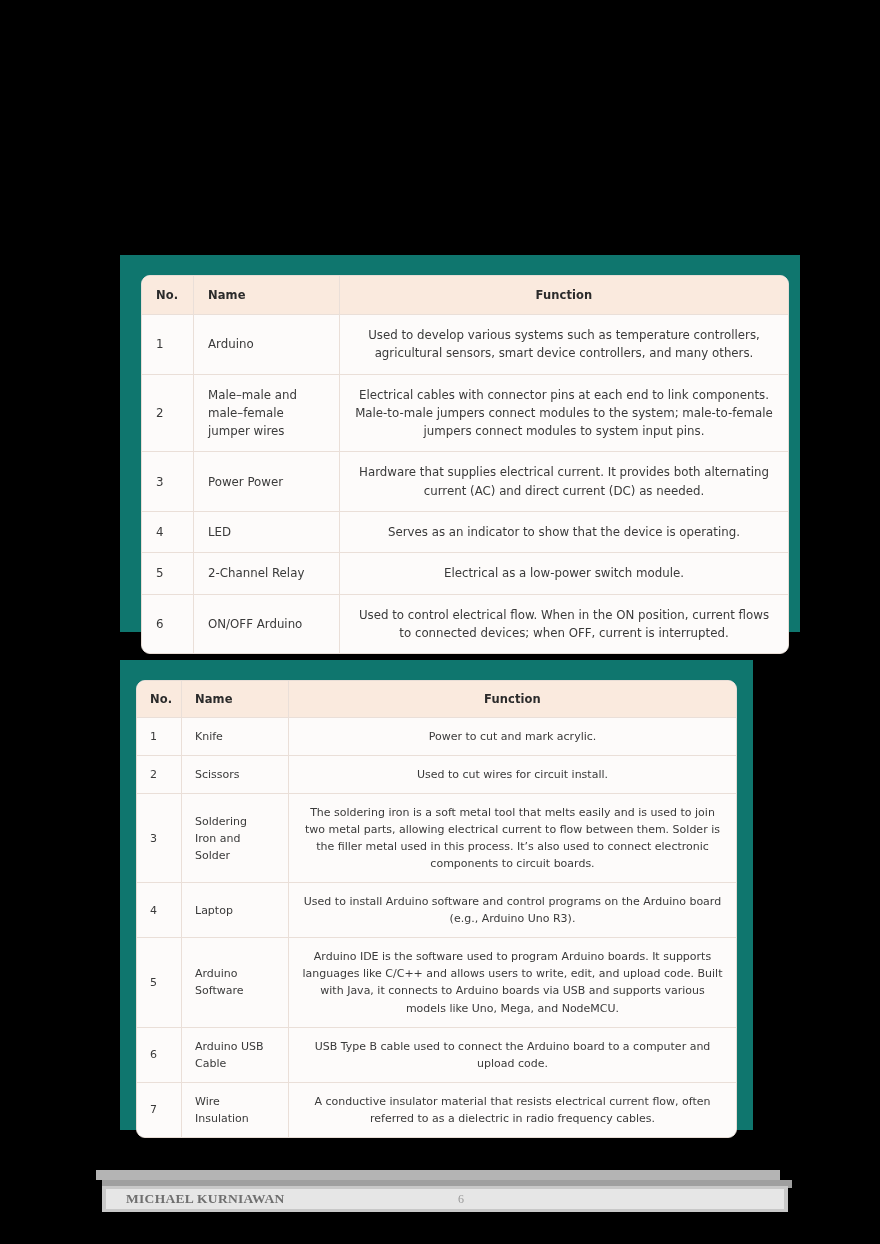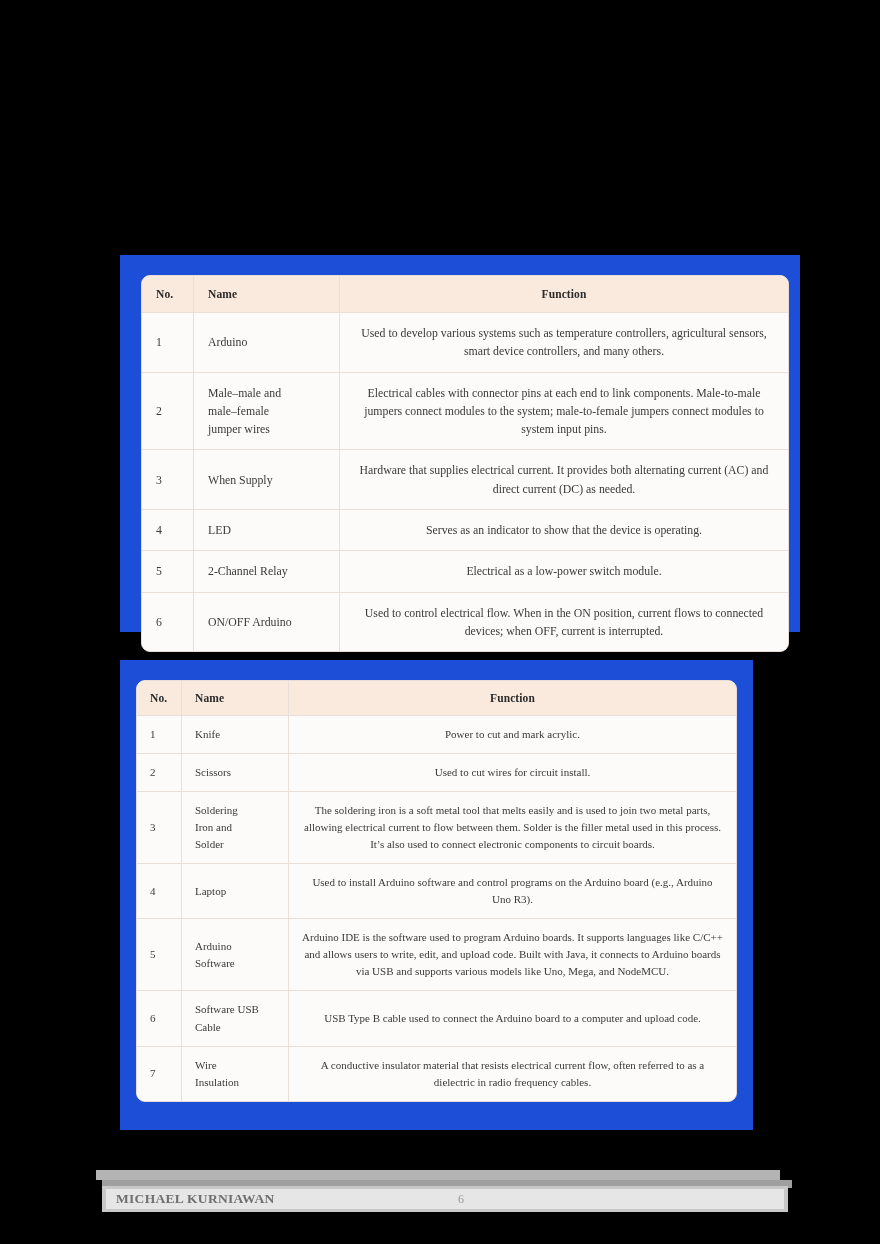--- a/index.html
+++ b/index.html
@@ -18,8 +18,7 @@
   
   .page-panel {
     position: absolute;
-    background: #1d4ed8;
-    font-family: Liberation Serif, serif;
+    background: #0f766e;
   }
   #page-panel-1 {
     left: 120px;

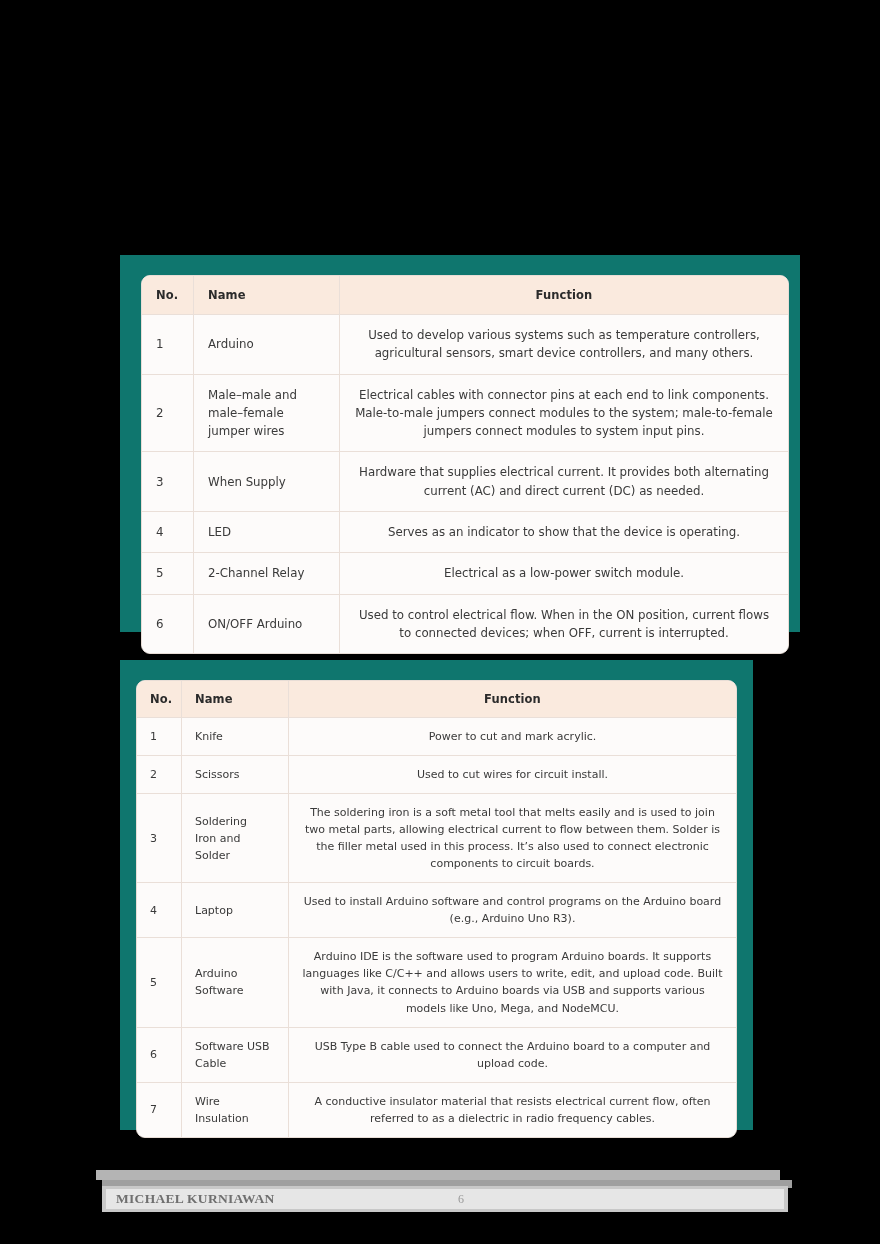--- a/index.html
+++ b/index.html
@@ -201,7 +201,7 @@
       </tr>
       <tr>
         <td class="cell-no">3</td>
-        <td class="cell-name">When Supply</td>
+        <td class="cell-name">Power Power</td>
         <td class="cell-func">Hardware that supplies electrical current. It provides both alternating current (AC) and direct current (DC) as needed.</td>
       </tr>
       <tr>

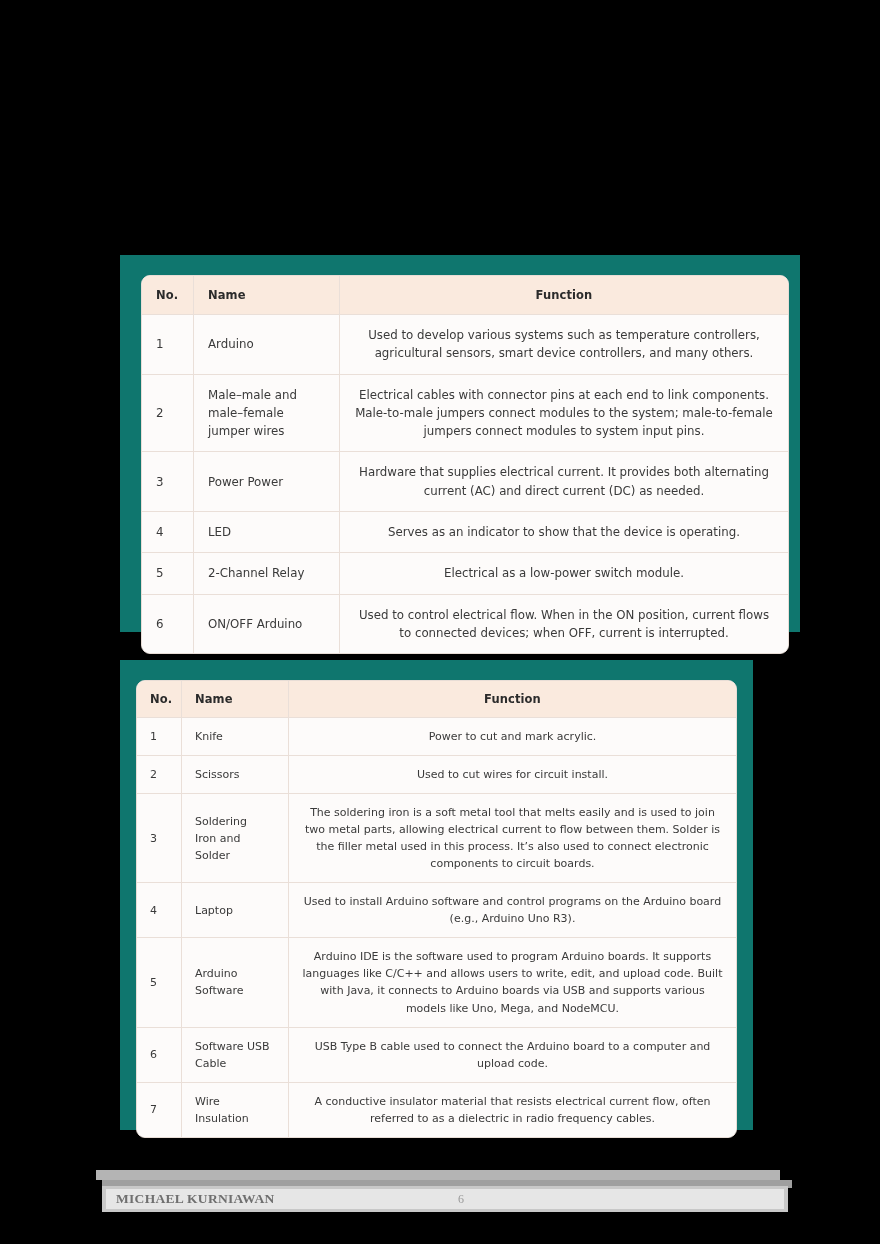--- a/index.html
+++ b/index.html
@@ -268,7 +268,7 @@
       </tr>
       <tr>
         <td class="cell-no">6</td>
-        <td class="cell-name">Software USB
+        <td class="cell-name">Arduino USB
 Cable</td>
         <td class="cell-func">USB Type B cable used to connect the Arduino board to a computer and upload code.</td>
       </tr>

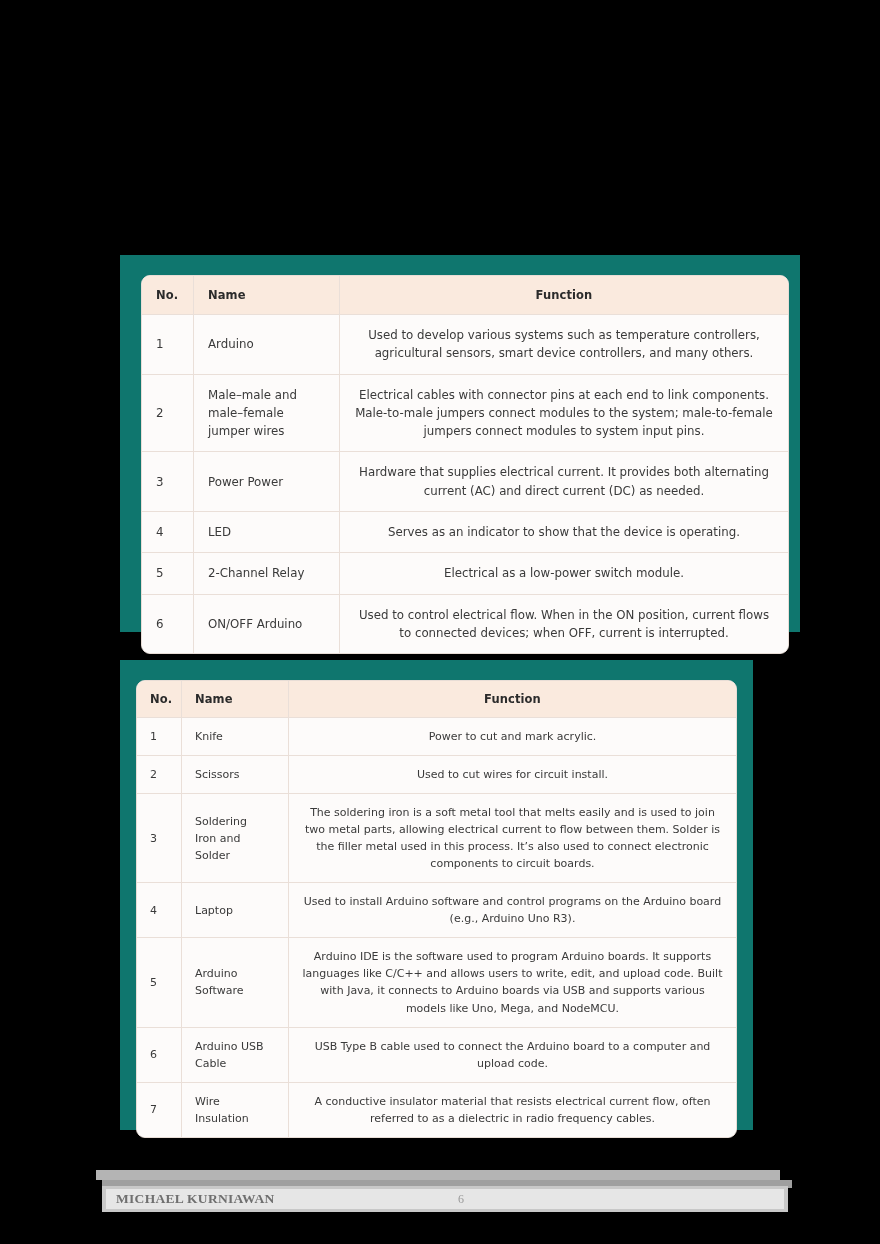--- a/index.html
+++ b/index.html
@@ -158,7 +158,7 @@
     font-weight: bold;
     color: #6f6f6f;
     letter-spacing: 0.3px;
-    margin-left: 10px;
+    margin-left: 20px;
     white-space: nowrap;
   }
   #footer-page-number {

